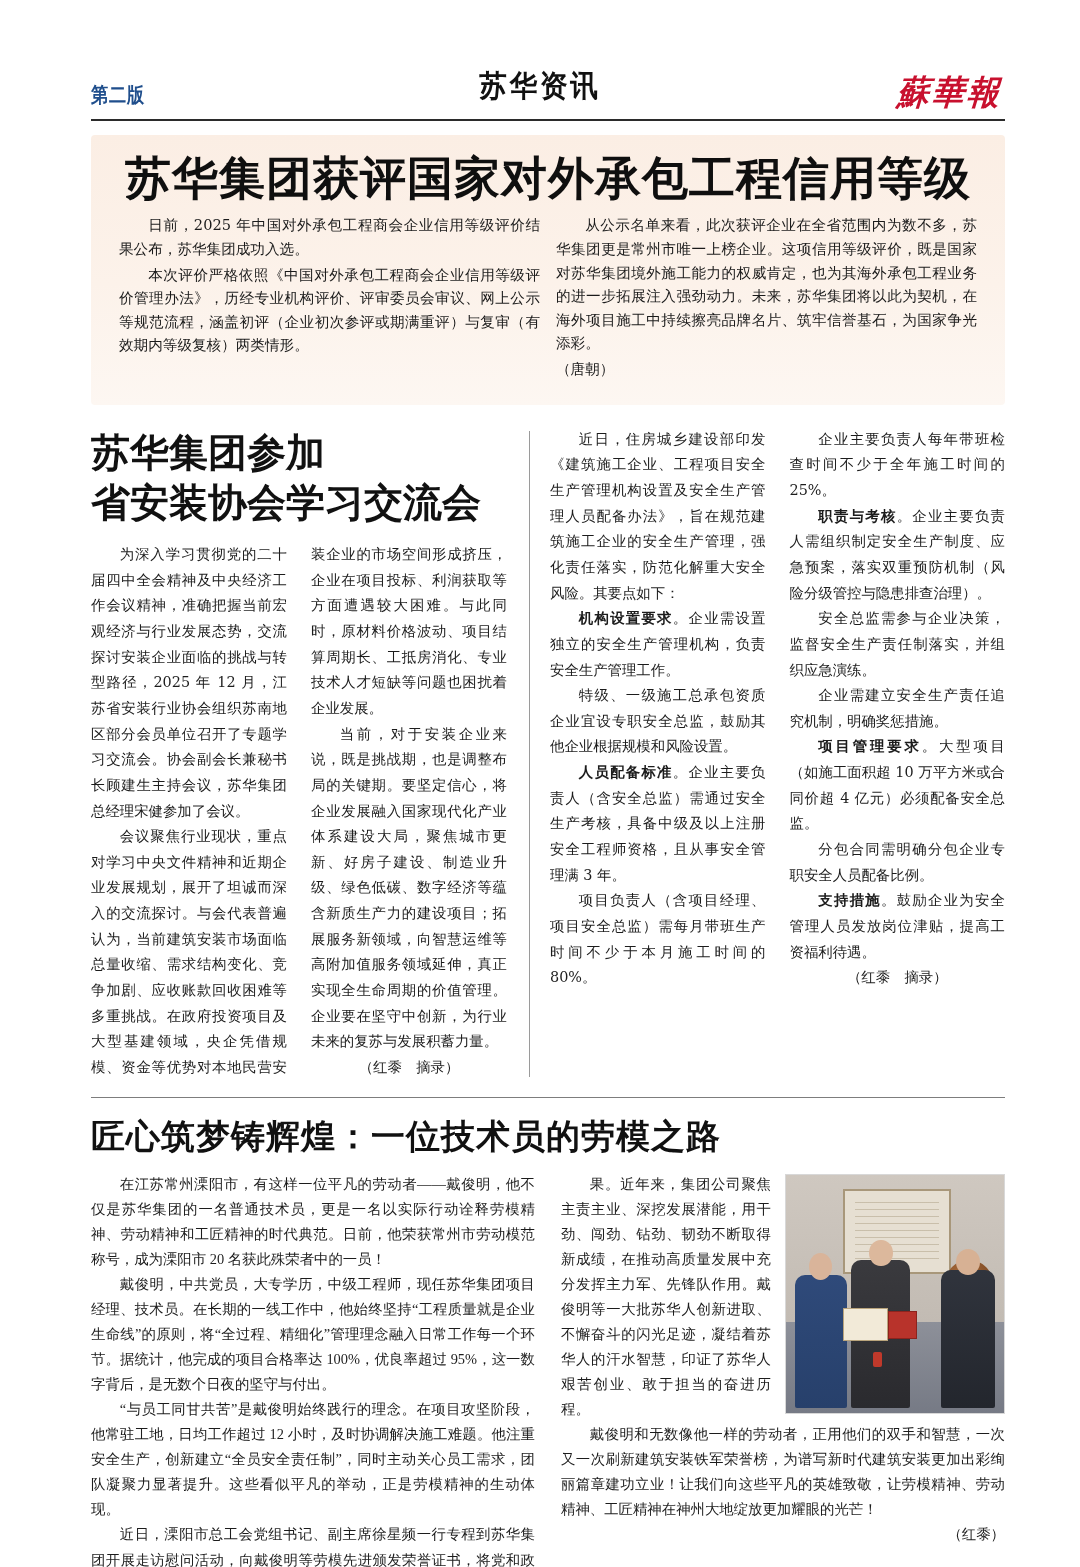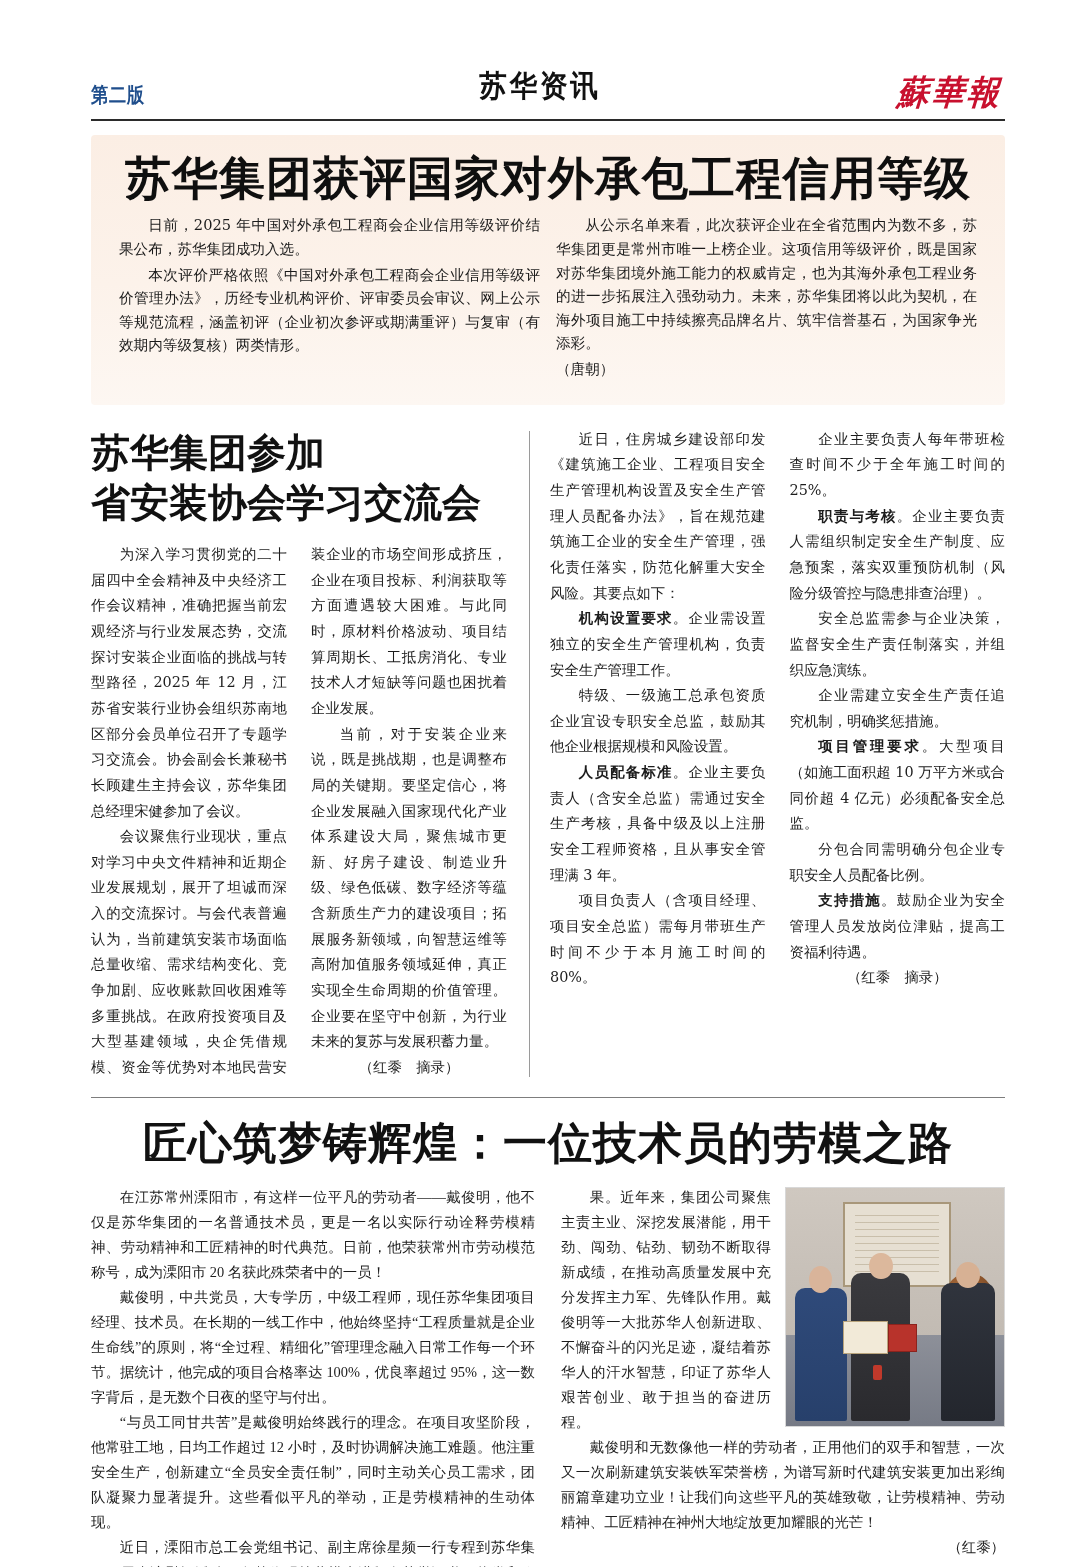--- a/index.html
+++ b/index.html
@@ -95,9 +95,9 @@
   
   .feature{margin:16px 62px 0 78px;}
   .feature h2{
-    margin:0 0 12px 0;text-align:center;
-    font-family:"DejaVu Serif","Liberation Serif",serif;
-    font-weight:bold;font-size:44px;letter-spacing:1px;color:#111;
+    margin:0 0 12px 0;
+    font-family:"DejaVu Serif","Liberation Serif",serif;
+    font-weight:bold;font-size:34px;letter-spacing:1px;color:#111;
   }
   .feature-body{display:flex;gap:26px;}
   .fcol{flex:1;position:relative;}

